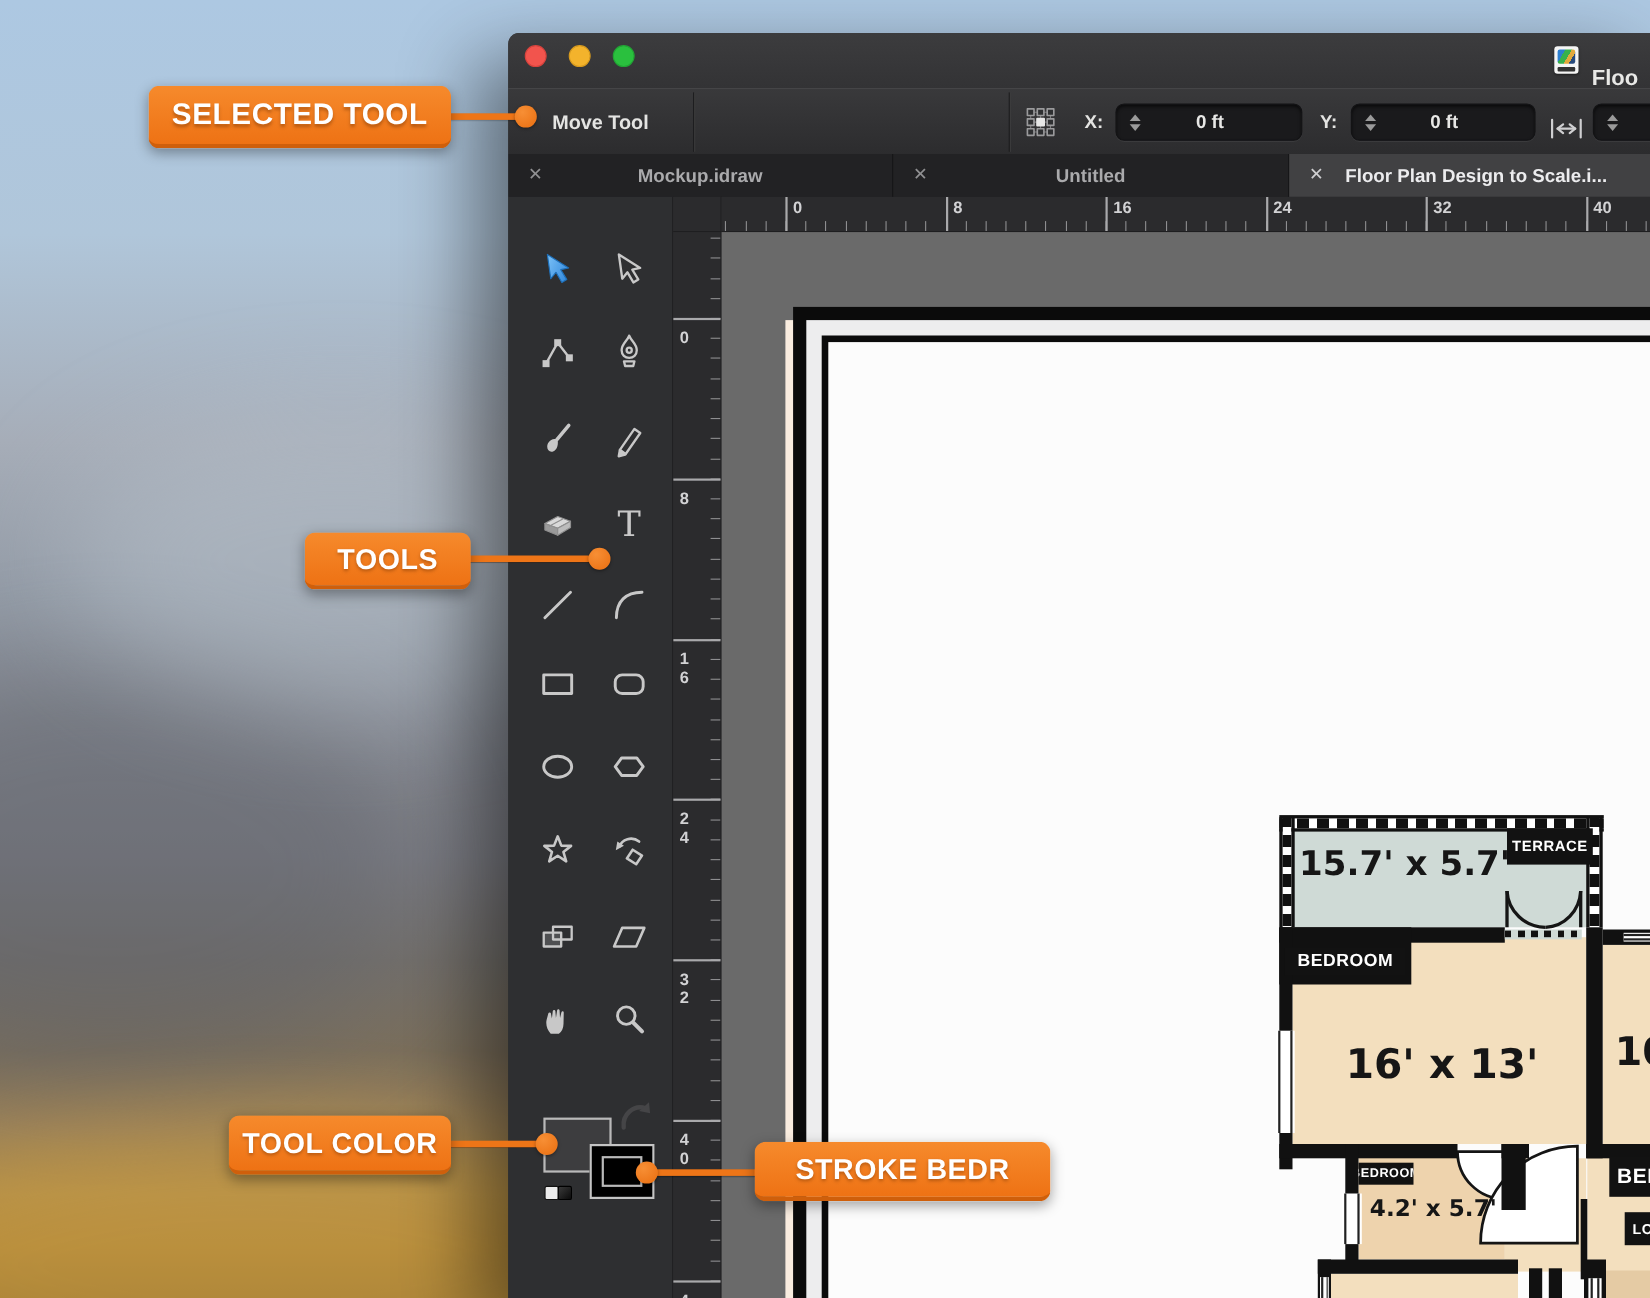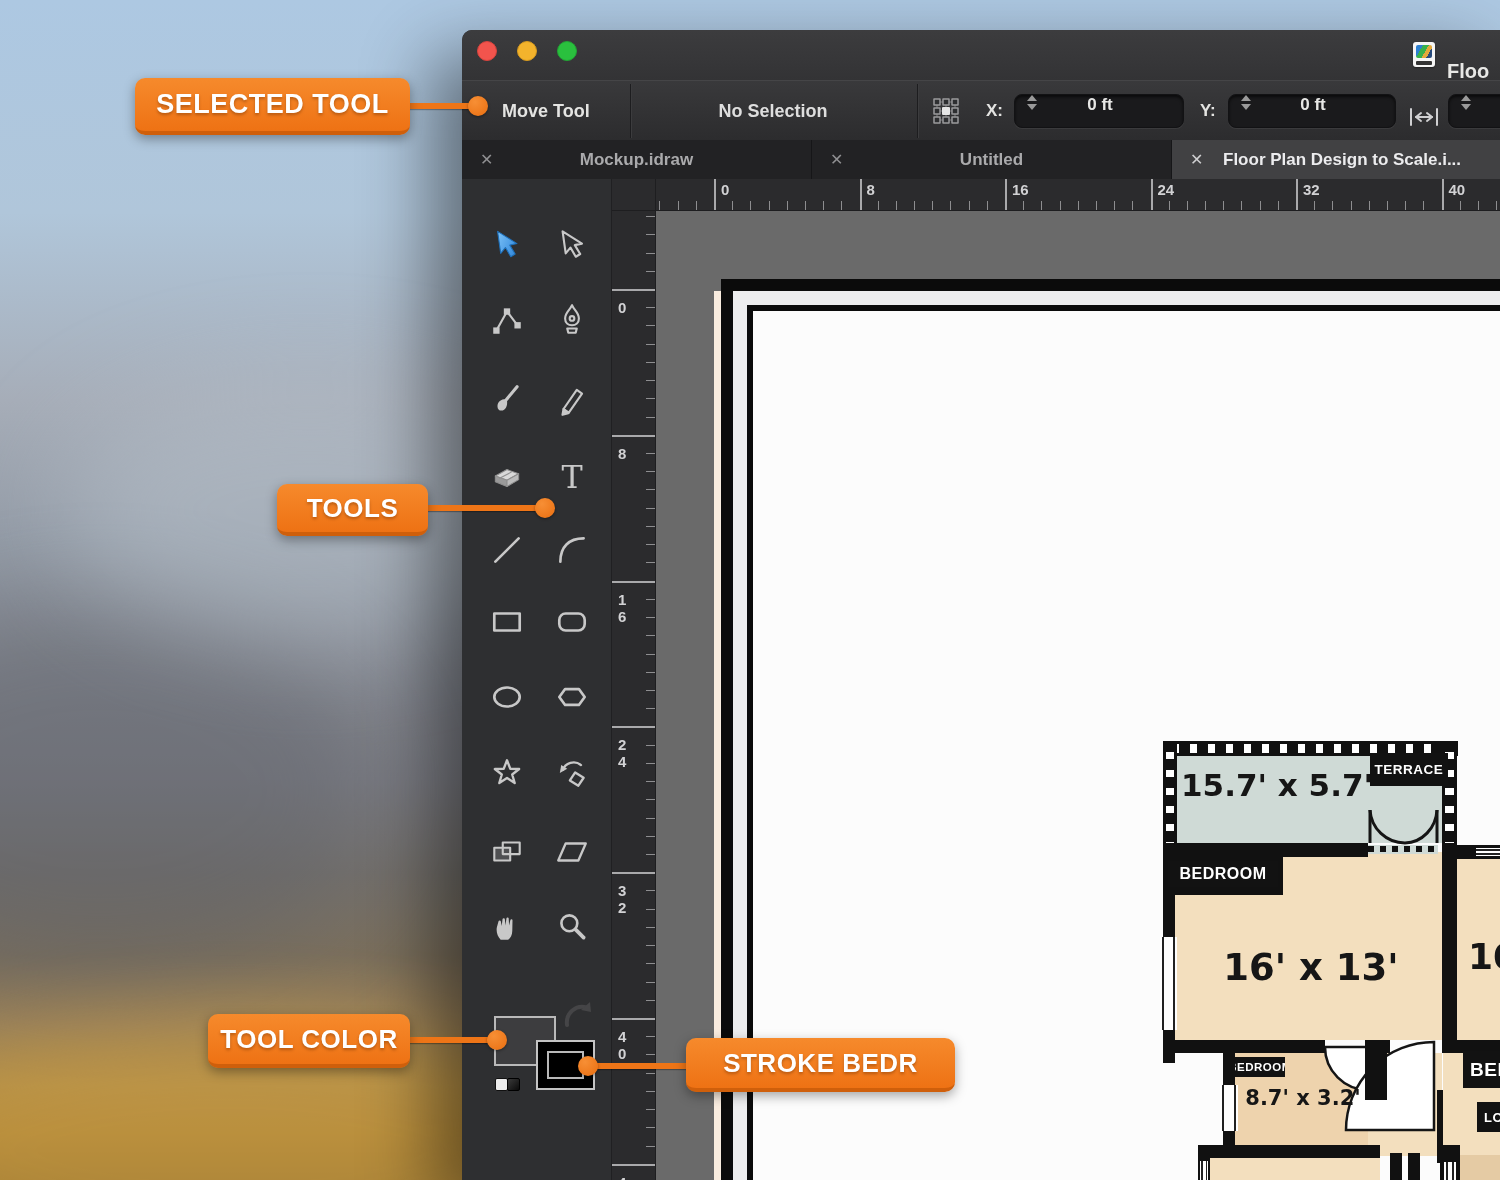--- a/index.html
+++ b/index.html
@@ -149,7 +149,6 @@
   <div class="toolbar">
     <div class="tb-label" style="left:40px">Move Tool</div>
     <div class="tb-sep" style="left:168px"></div>
-    <div class="tb-label" style="left:230px;width:162px;text-align:center;color:#dedede">No Selection</div>
     <div class="tb-sep" style="left:455px"></div>
     <div class="ticon" style="left:462px;top:8px">
       <svg width="30" height="30" viewBox="0 0 30 30">

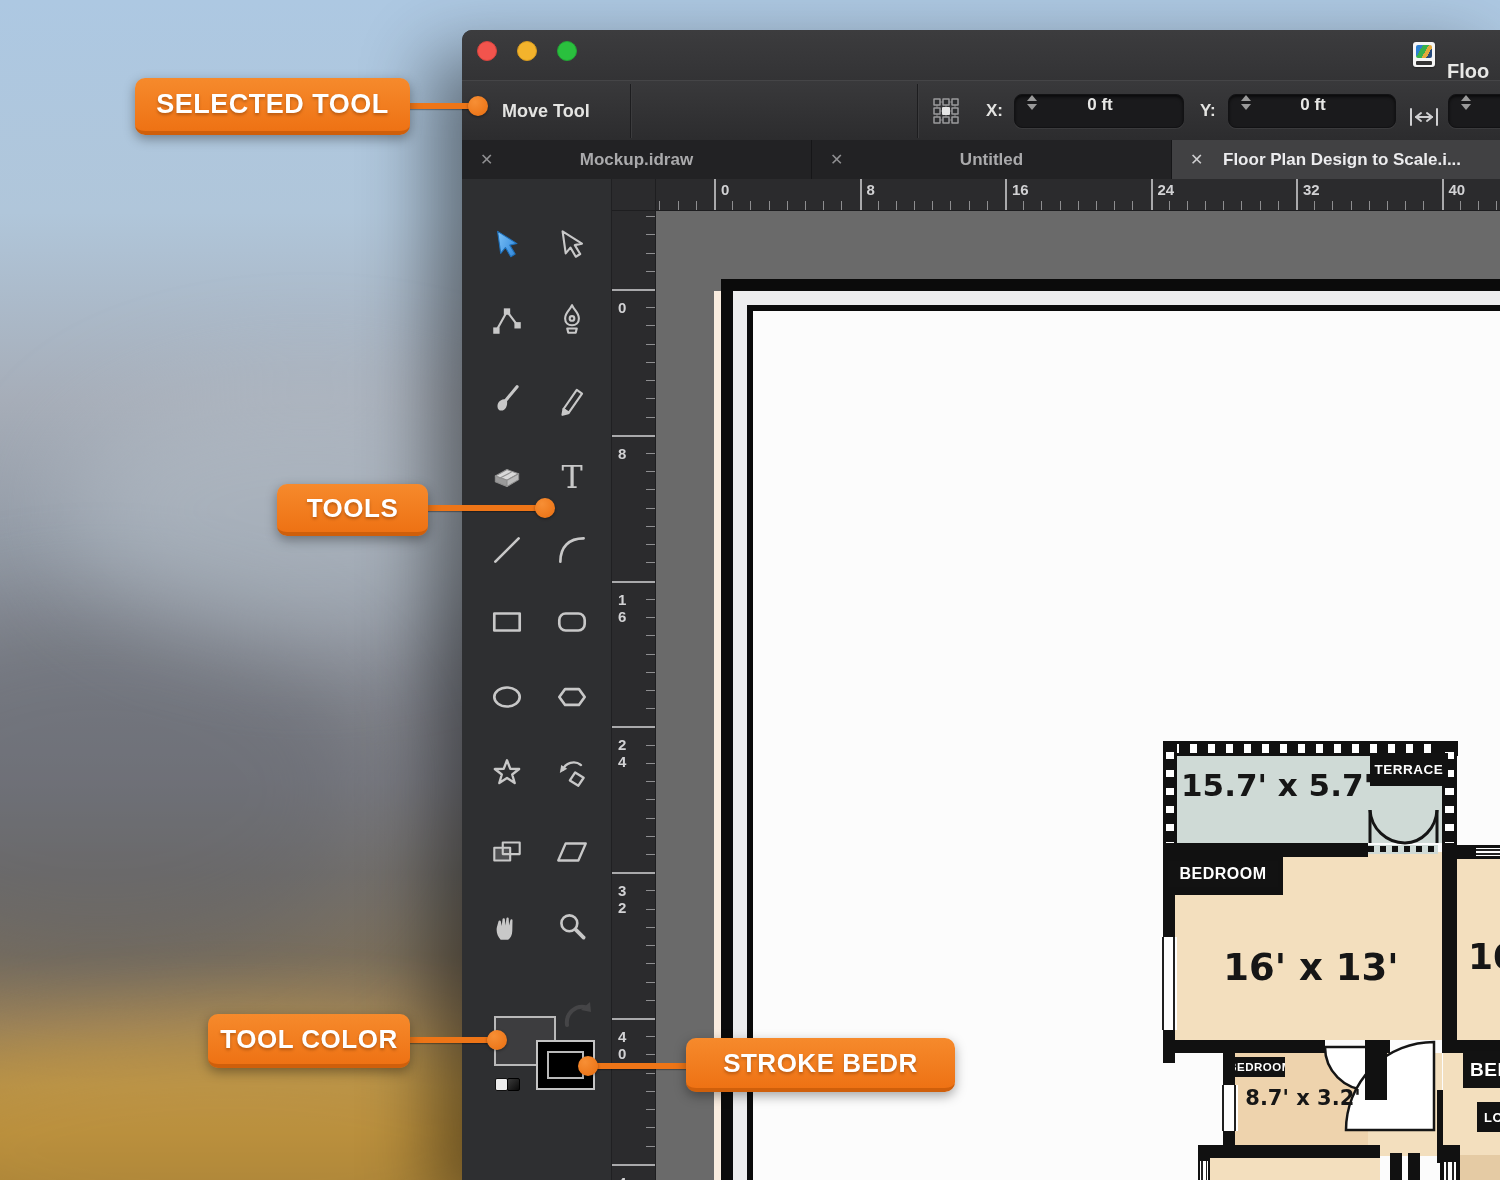--- a/index.html
+++ b/index.html
@@ -41,7 +41,7 @@
   .tb-label { position:absolute; top:0; height:60px; line-height:60px; font-size:18px; font-weight:bold; color:#e4e4e2; white-space:nowrap; }
   .tb-field { position:absolute; top:13px; height:34px; background:#1a1a1c; border:1px solid #121214;
     border-radius:8px; box-shadow:inset 0 2px 3px rgba(0,0,0,.6), 0 1px 0 rgba(255,255,255,.06);
-    display:flex; }
+    display:flex; align-items:center; }
   .stepper { display:flex; flex-direction:column; gap:3px; margin-left:12px; }
   .stp { width:0; height:0; border-left:5px solid transparent; border-right:5px solid transparent; }
   .stp.up { border-bottom:6px solid #9a9a9a; }

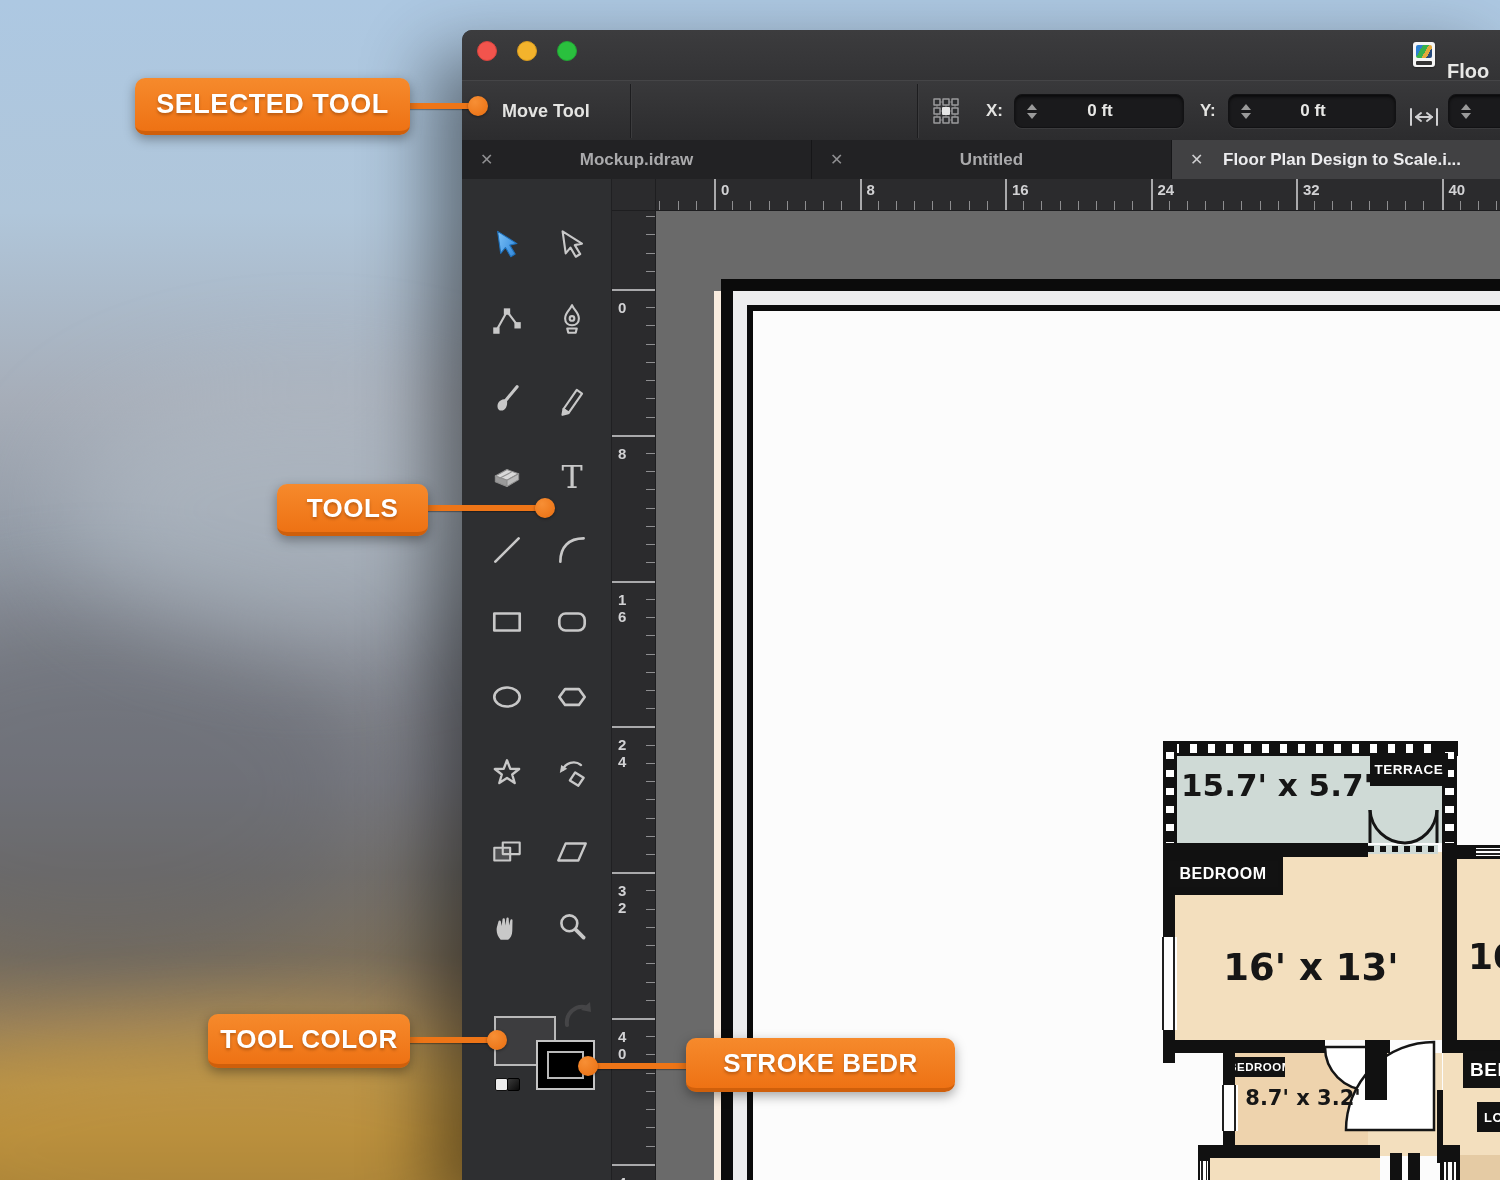--- a/index.html
+++ b/index.html
@@ -563,7 +563,7 @@
     <div class="fp-label" style="left:512px;top:650px;width:110px;height:26px;font-size:16px">BEDROOM</div>
     <div class="fp-dims" style="left:530px;top:735px;width:250px;font-size:37px">16' x 13'</div>
     <div class="fp-label" style="left:579px;top:846px;width:50px;height:20px;font-size:11.5px">BEDROOM</div>
-    <div class="fp-dims" style="left:582px;top:875px;width:130px;font-size:21px">8.7' x 3.2'</div>
+    <div class="fp-dims" style="left:582px;top:875px;width:130px;font-size:21px">4.2' x 5.7'</div>
     <div class="fp-dims" style="left:812px;top:725px;width:80px;font-size:36px;text-align:left">10</div>
     <div class="fp-label" style="left:807px;top:840px;width:60px;height:37px;font-size:19px;justify-content:flex-start;padding-left:7px">BEDR</div>
     <div class="fp-label" style="left:821px;top:891px;width:45px;height:30px;font-size:13px;justify-content:flex-start;padding-left:7px">LO</div>

